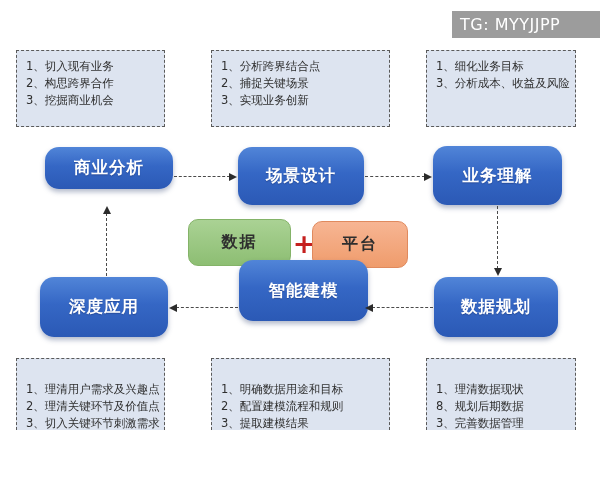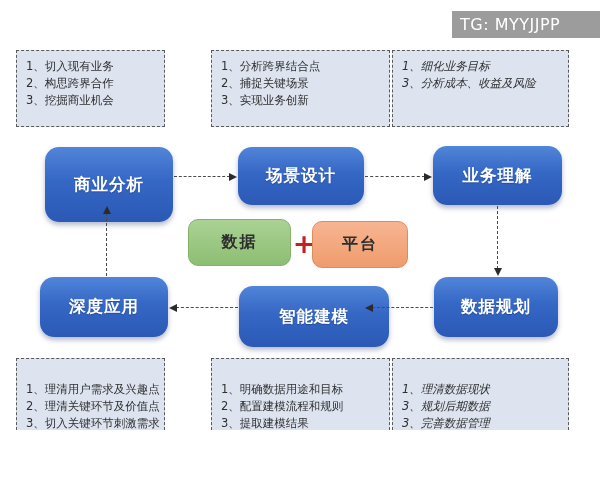--- a/index.html
+++ b/index.html
@@ -49,7 +49,7 @@
   .note.bottom { top: 358px; height: 72px; border-bottom: none; padding-top: 22px; }
   .note.c1 { left: 16px;  width: 149px; }
   .note.c2 { left: 211px; width: 179px; }
-  .note.c3 { left: 392px; width: 177px; font-style: italic; }
+  .note.c3 { left: 426px; width: 150px; }
   .note-line { white-space: nowrap; }
 
   

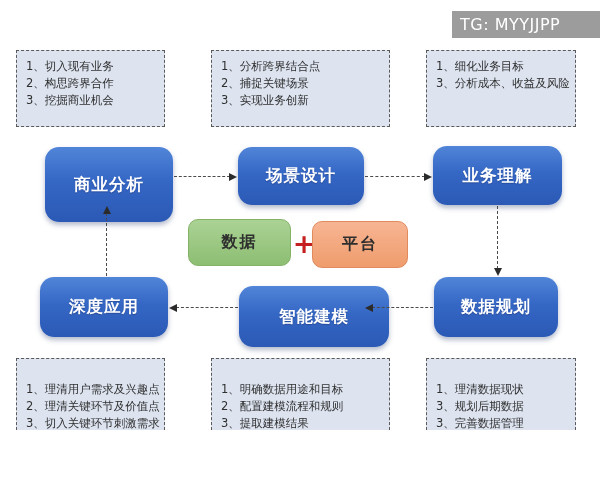--- a/index.html
+++ b/index.html
@@ -67,7 +67,7 @@
     justify-content: center;
     text-shadow: 0 1px 1px rgba(0,0,40,0.25);
   }
-  .node.ba { left: 45px;  top: 147px; width: 128px; height: 75px; }
+  .node.ba { left: 45px;  top: 147px; width: 128px; height: 42px; }
   .node.sd { left: 238px; top: 147px; width: 126px; height: 58px; }
   .node.bu { left: 433px; top: 146px; width: 129px; height: 59px; }
   .node.da { left: 40px;  top: 277px; width: 128px; height: 60px; }

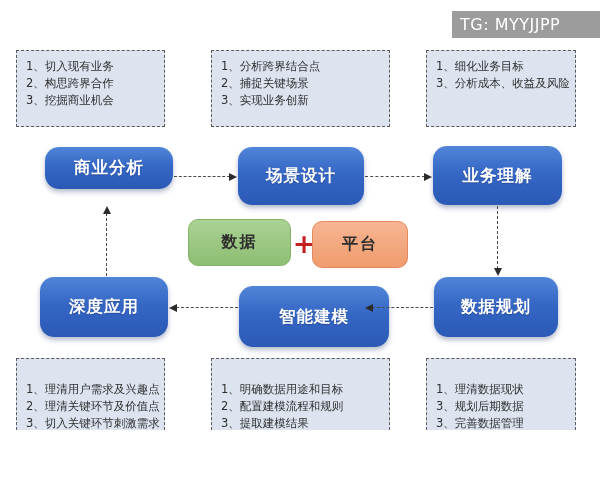--- a/index.html
+++ b/index.html
@@ -71,7 +71,7 @@
   .node.sd { left: 238px; top: 147px; width: 126px; height: 58px; }
   .node.bu { left: 433px; top: 146px; width: 129px; height: 59px; }
   .node.da { left: 40px;  top: 277px; width: 128px; height: 60px; }
-  .node.im { left: 239px; top: 286px; width: 150px; height: 61px; }
+  .node.im { left: 239px; top: 260px; width: 129px; height: 61px; }
   .node.dp { left: 434px; top: 277px; width: 124px; height: 60px; }
 
   

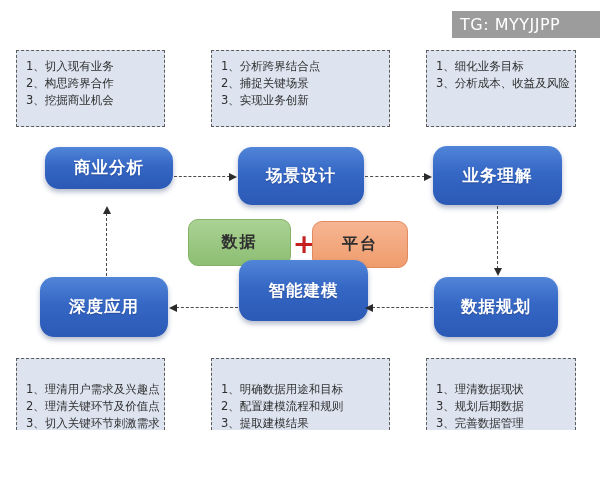--- a/index.html
+++ b/index.html
@@ -210,7 +210,7 @@
   </div>
   <div class="note bottom c3">
     <div class="note-line">1、理清数据现状</div>
-    <div class="note-line">3、规划后期数据</div>
+    <div class="note-line">8、规划后期数据</div>
     <div class="note-line">3、完善数据管理</div>
   </div>
 

